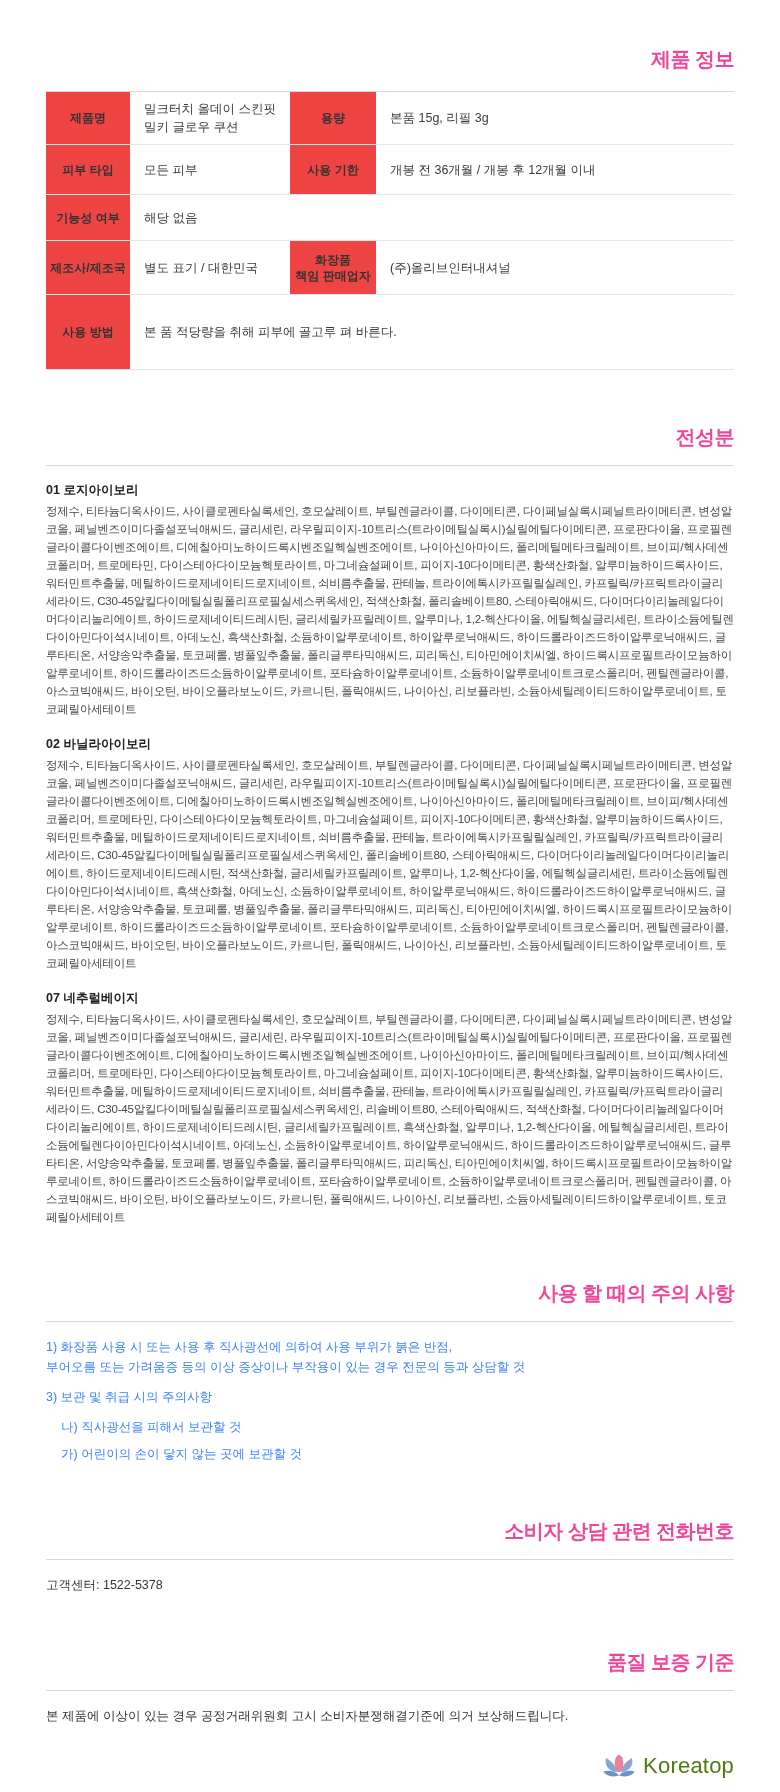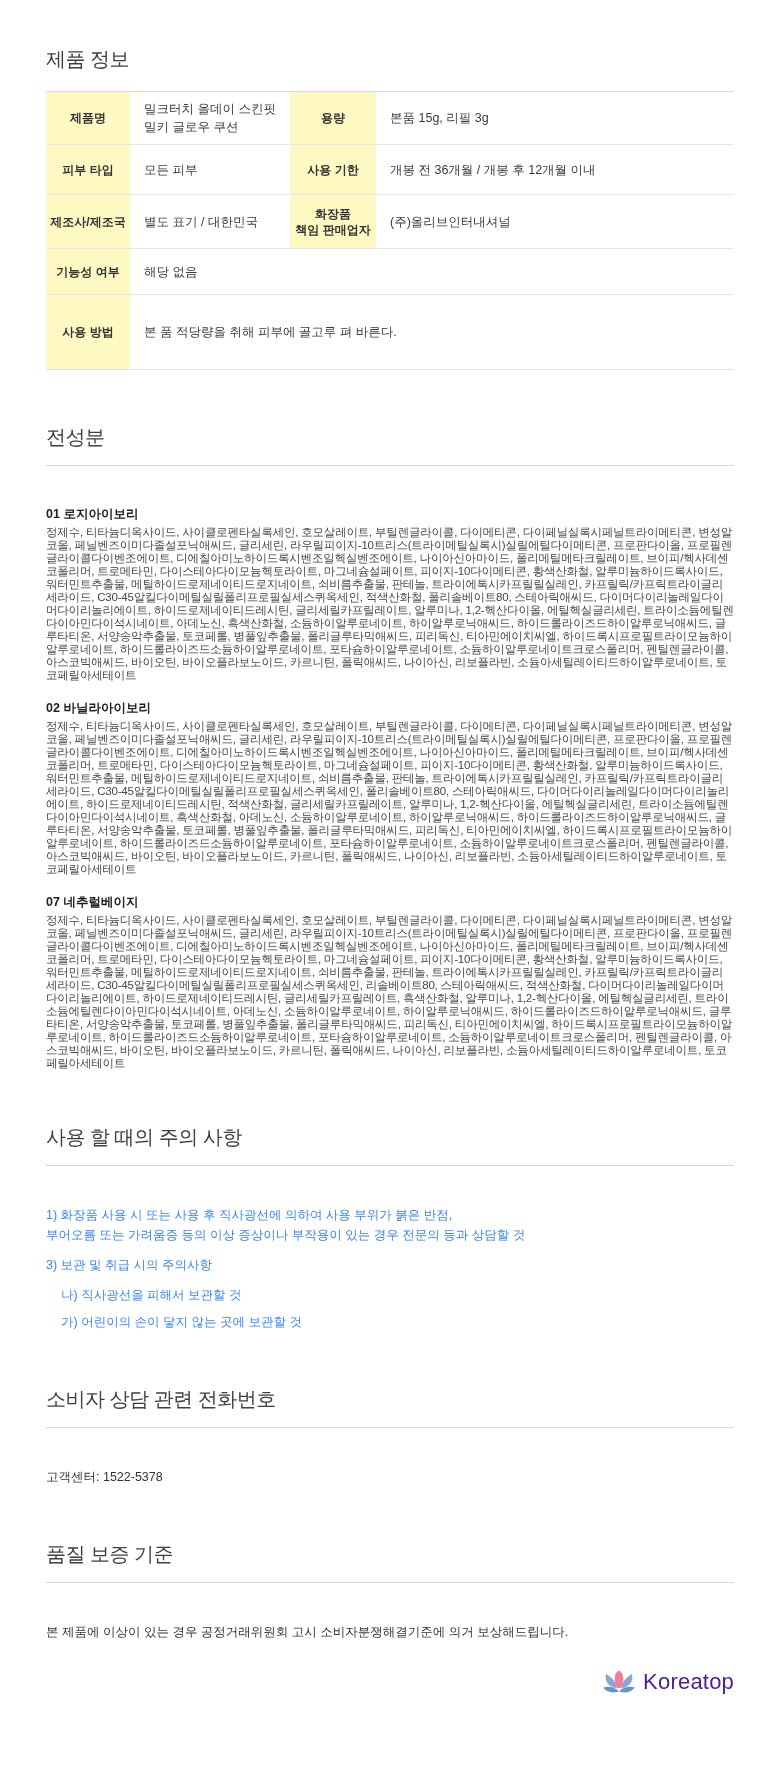--- a/index.html
+++ b/index.html
@@ -15,10 +15,11 @@
   .section { margin-bottom: 54px; }
   .section-title {
     font-size: 20px;
-    font-weight: 400;
-    color: #404040;
+    font-weight: 700;
+    color: #ec4899;
     letter-spacing: -0.5px;
     margin: 0 0 18px 0;
+    text-align: right;
   }
   .section-title.underlined {
     border-bottom: 1px solid #d9d9d9;

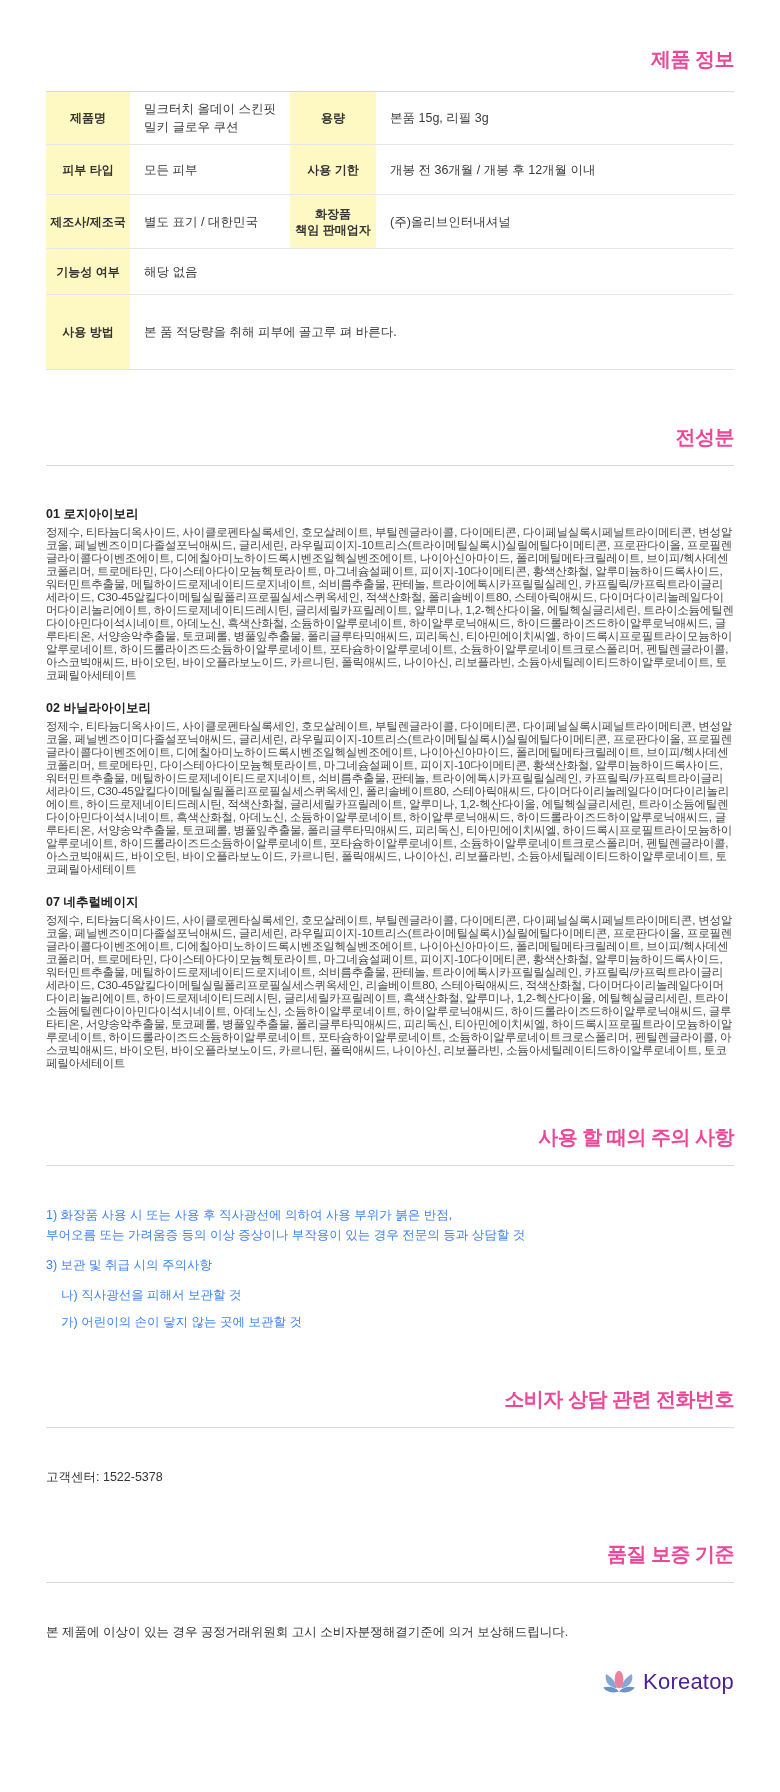--- a/index.html
+++ b/index.html
@@ -37,7 +37,7 @@
   .trow:last-child { border-bottom: none; }
   .trow.span2 { grid-template-columns: 84px 1fr; }
   .tlabel {
-    background: #fef9c3;
+    background: #ef4444;
     display: flex; align-items: center; justify-content: center;
     text-align: center;
     font-size: 12px; font-weight: 700; color: #333;

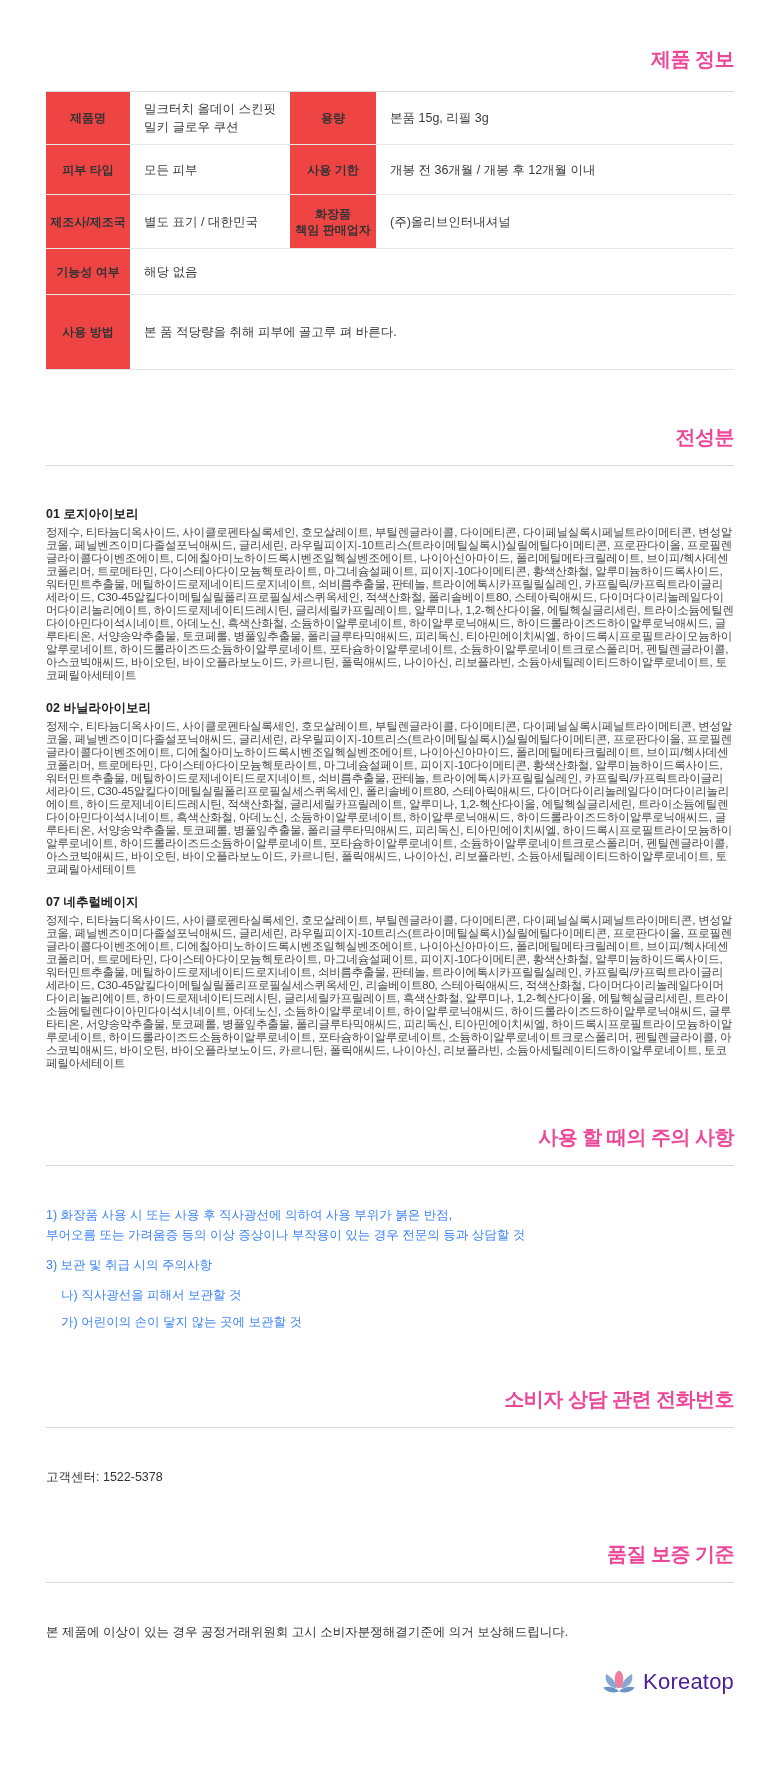--- a/index.html
+++ b/index.html
@@ -104,16 +104,16 @@
         <div class="tlabel">사용 기한</div>
         <div class="tvalue">개봉 전 36개월 / 개봉 후 12개월 이내</div>
       </div>
+      <div class="trow span2 r4">
+        <div class="tlabel">기능성 여부</div>
+        <div class="tvalue">해당 없음</div>
+      </div>
       <div class="trow r3">
         <div class="tlabel">제조사/제조국</div>
         <div class="tvalue">별도 표기 / 대한민국</div>
         <div class="tlabel">화장품
 책임 판매업자</div>
         <div class="tvalue">(주)올리브인터내셔널</div>
-      </div>
-      <div class="trow span2 r4">
-        <div class="tlabel">기능성 여부</div>
-        <div class="tvalue">해당 없음</div>
       </div>
       <div class="trow span2 r5">
         <div class="tlabel">사용 방법</div>

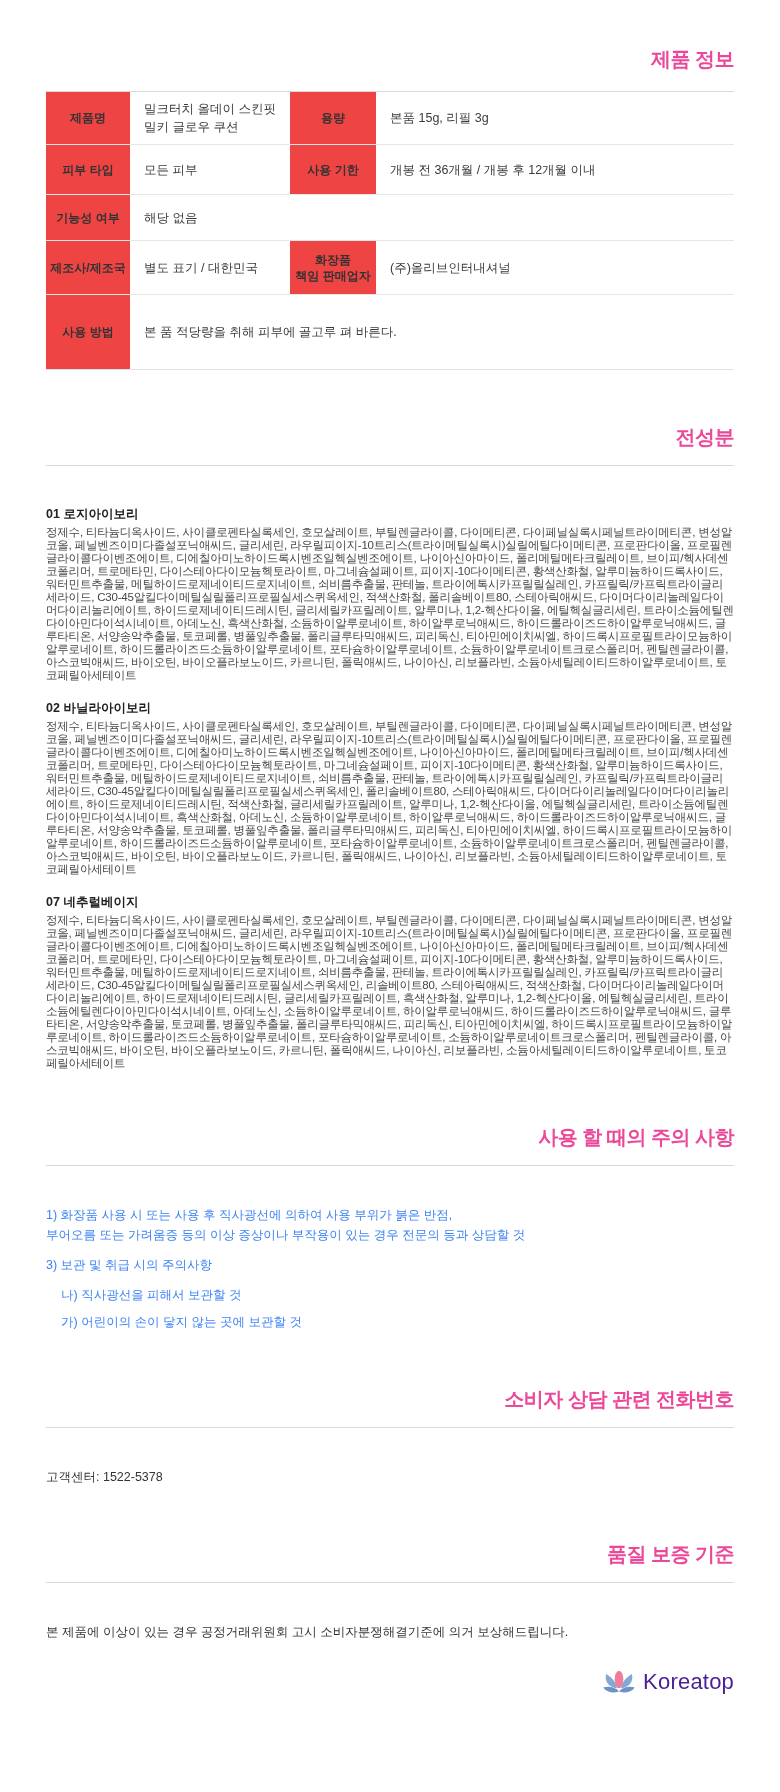--- a/index.html
+++ b/index.html
@@ -24,7 +24,7 @@
   .section-title.underlined {
     border-bottom: 1px solid #d9d9d9;
     padding-bottom: 14px;
-    margin-bottom: 40px;
+    margin-bottom: 16px;
   }
 
   

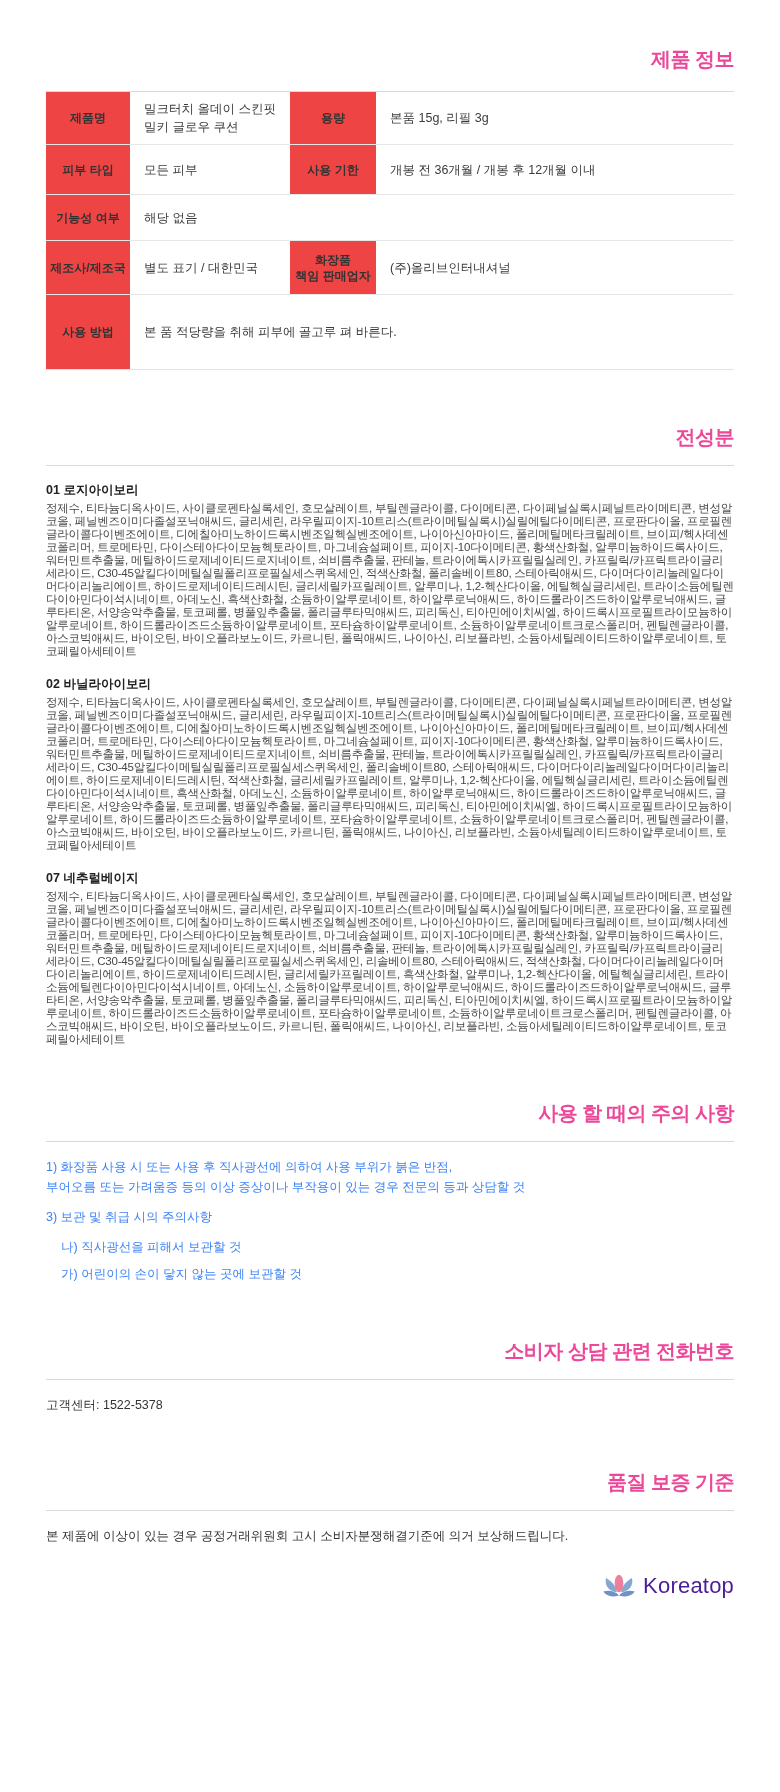--- a/index.html
+++ b/index.html
@@ -60,7 +60,7 @@
     margin: 0 0 3px 0;
   }
   .shade-text {
-    font-size: 11.5px; line-height: 13px; color: #454545;
+    font-size: 11.5px; line-height: 18px; color: #454545;
     margin: 0; word-break: break-all; letter-spacing: -0.2px;
   }
 

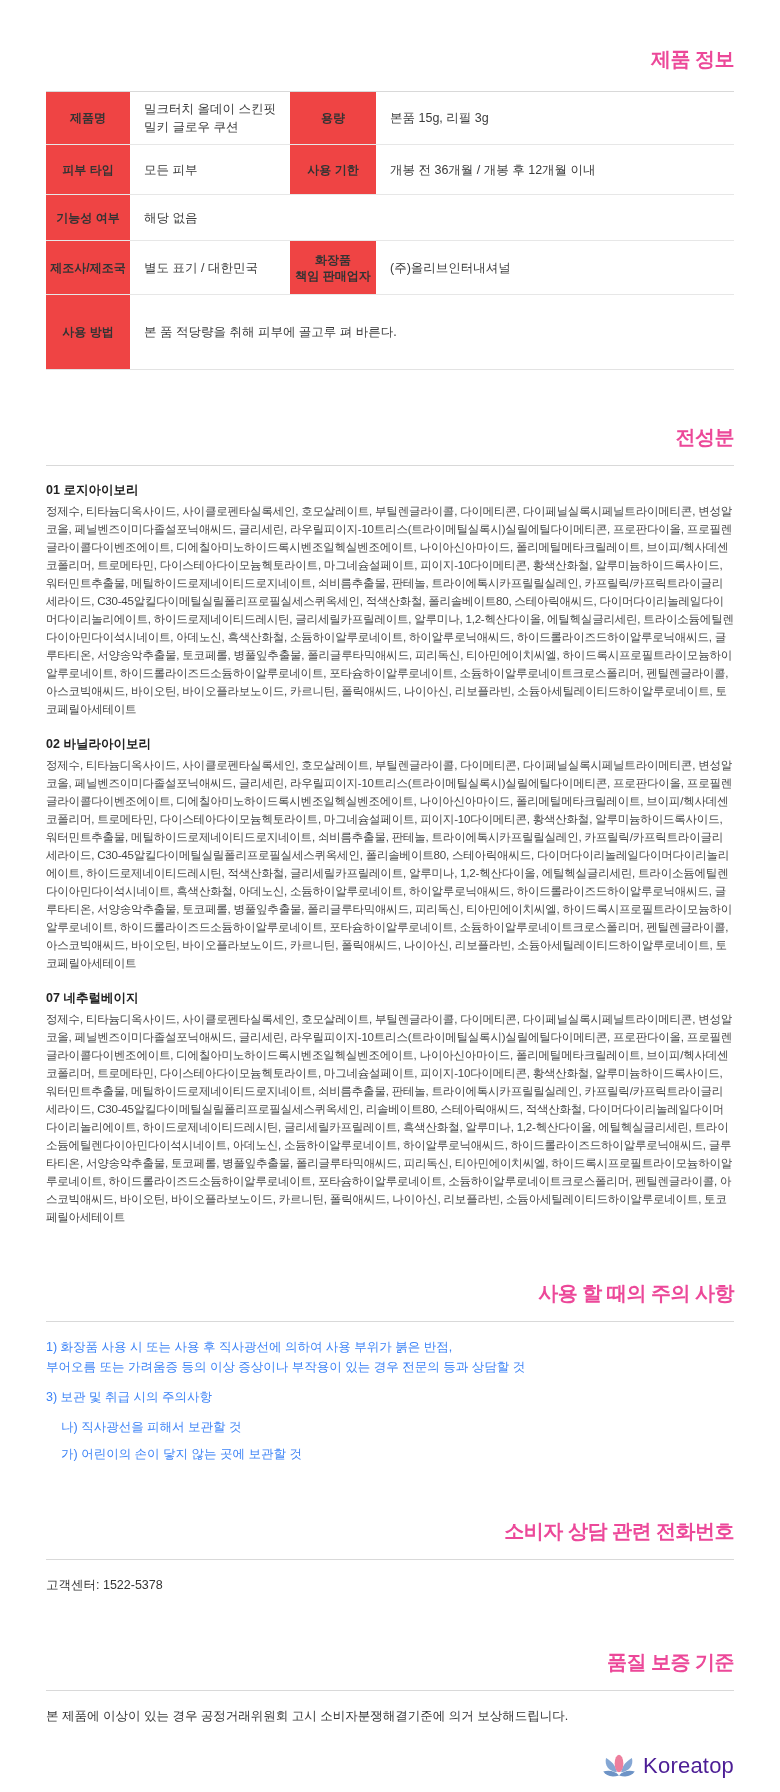--- a/index.html
+++ b/index.html
@@ -167,7 +167,7 @@
         <path d="M24 33.5 C34 36.5 42.5 34.5 46.5 28 C38 25.5 29.5 27.5 24 33.5 Z" fill="#6d93c6"></path>
       </svg>
     </span>
-    <span class="brand-text" style="color: #4c1d95;">Koreatop</span>
+    <span class="brand-text" style="color: #4d7c0f;">Koreatop</span>
   </div>
 
 </div>

